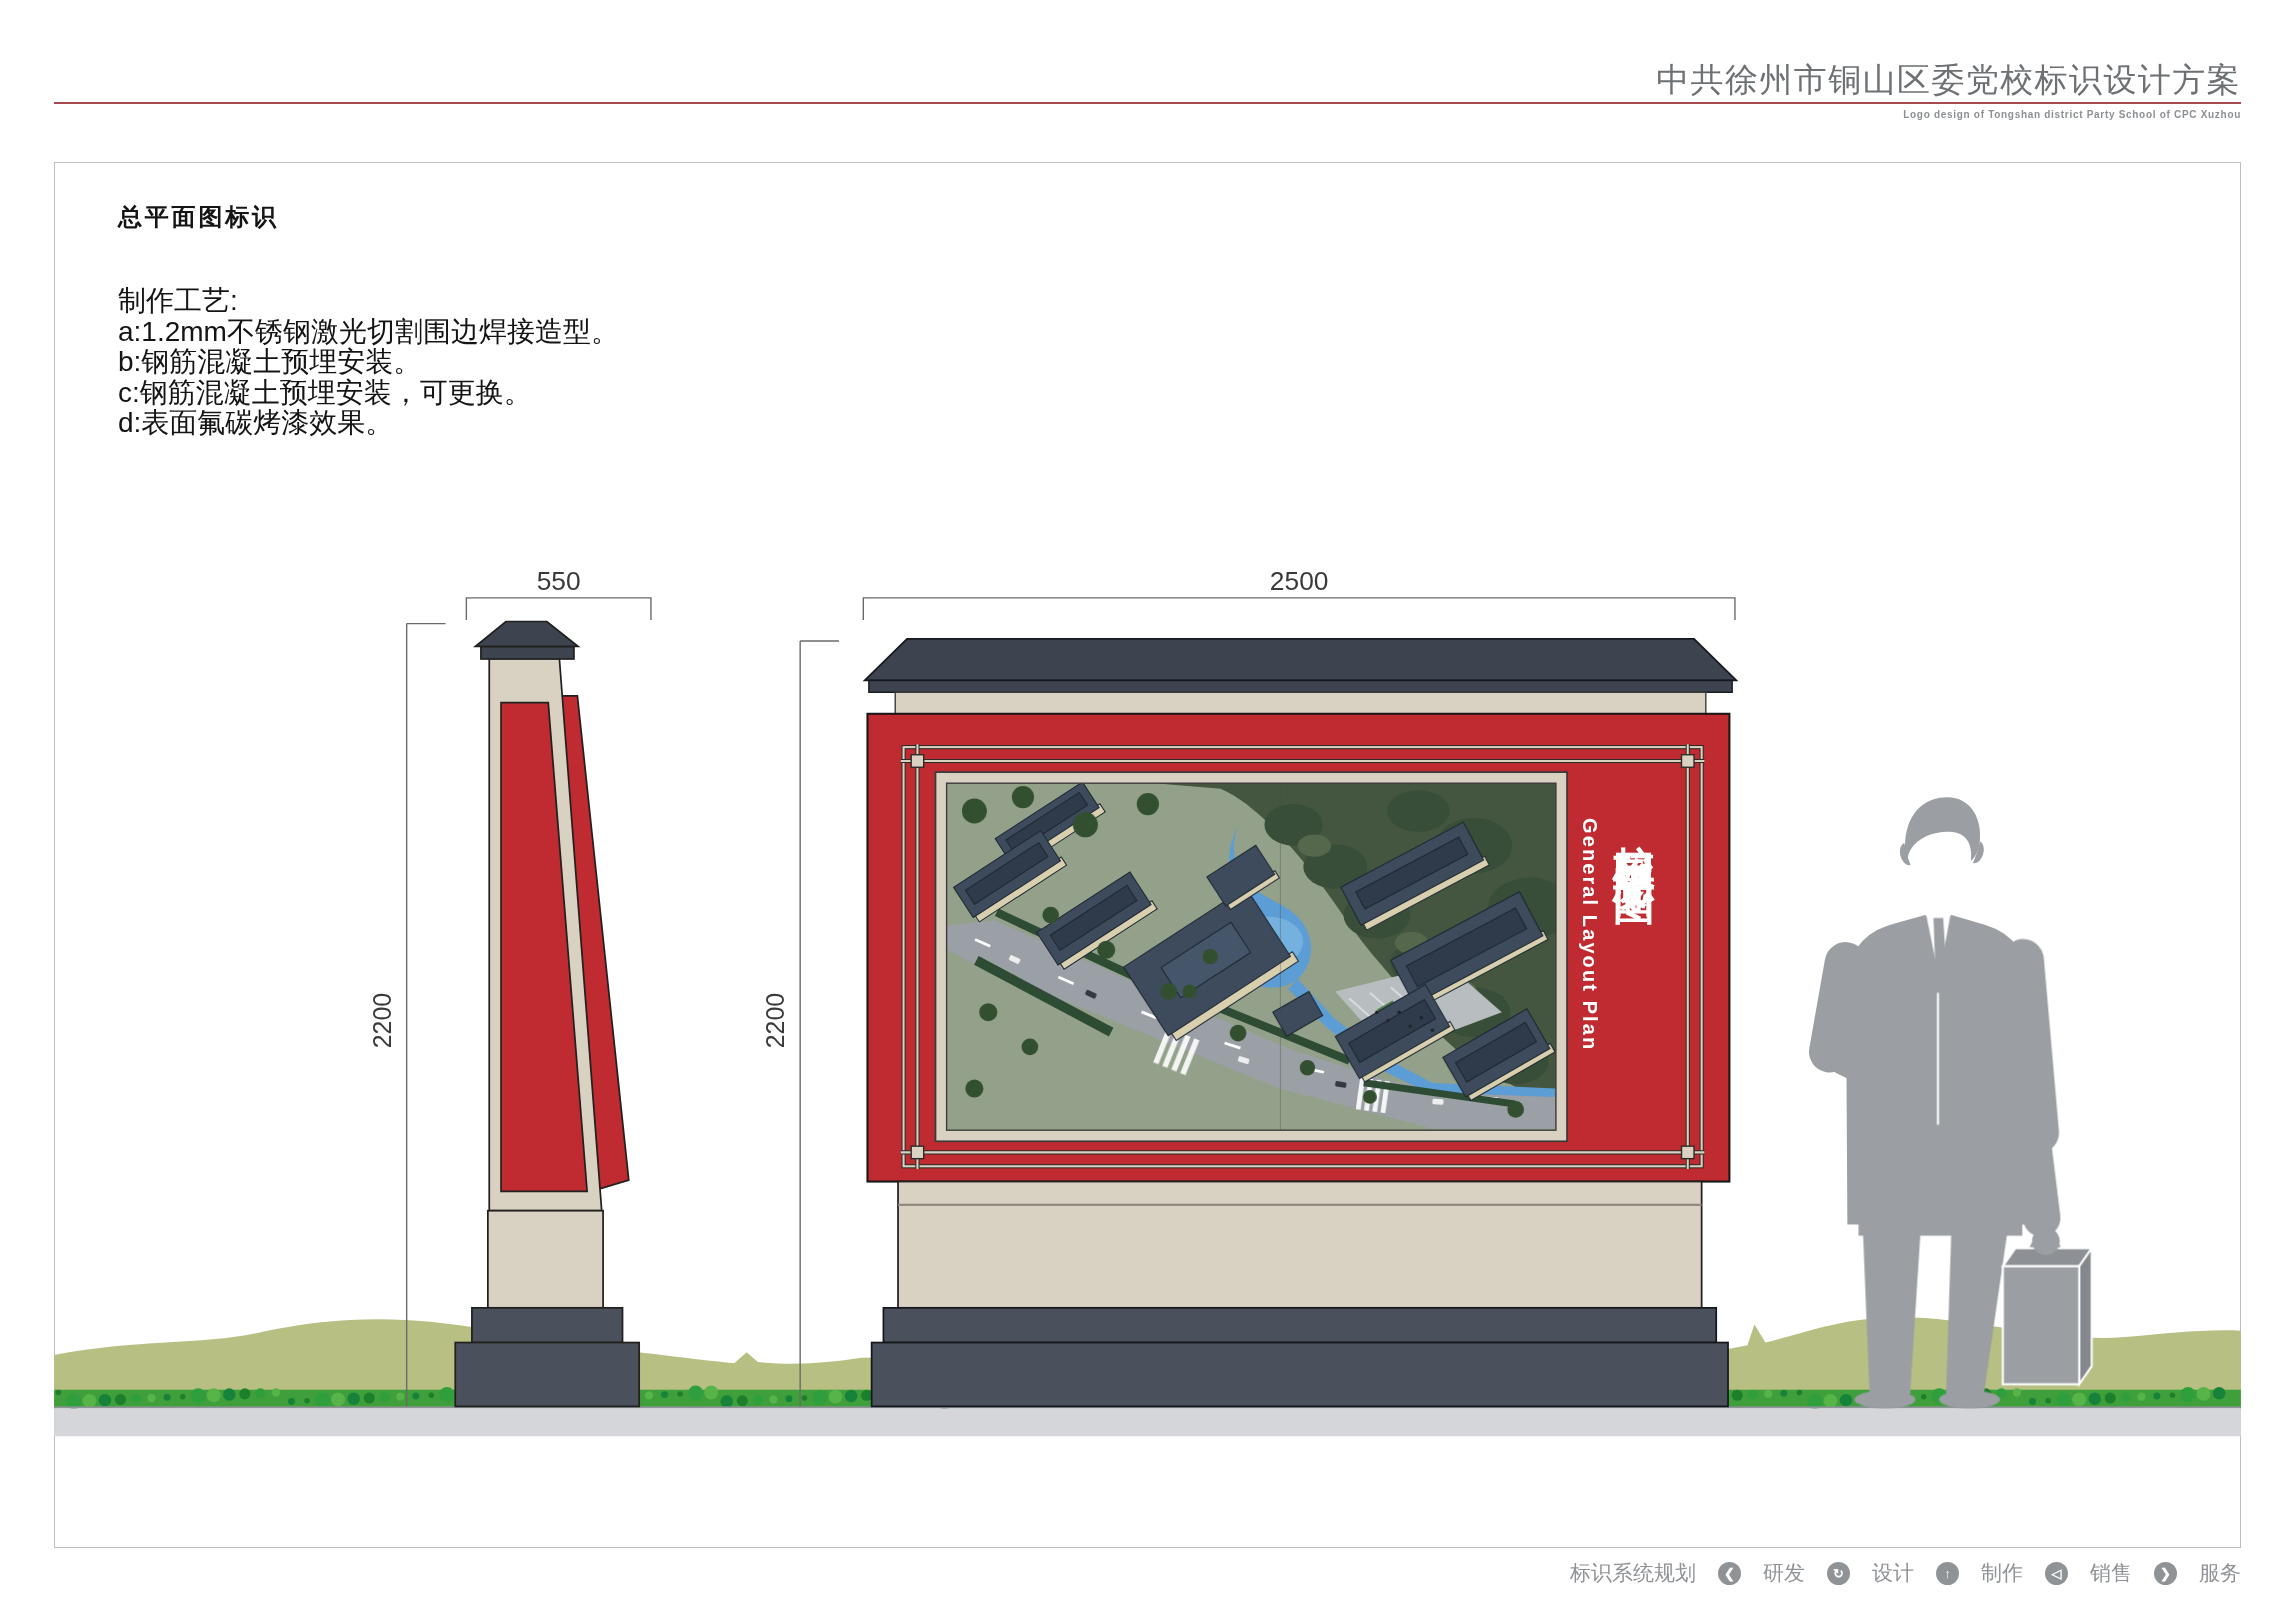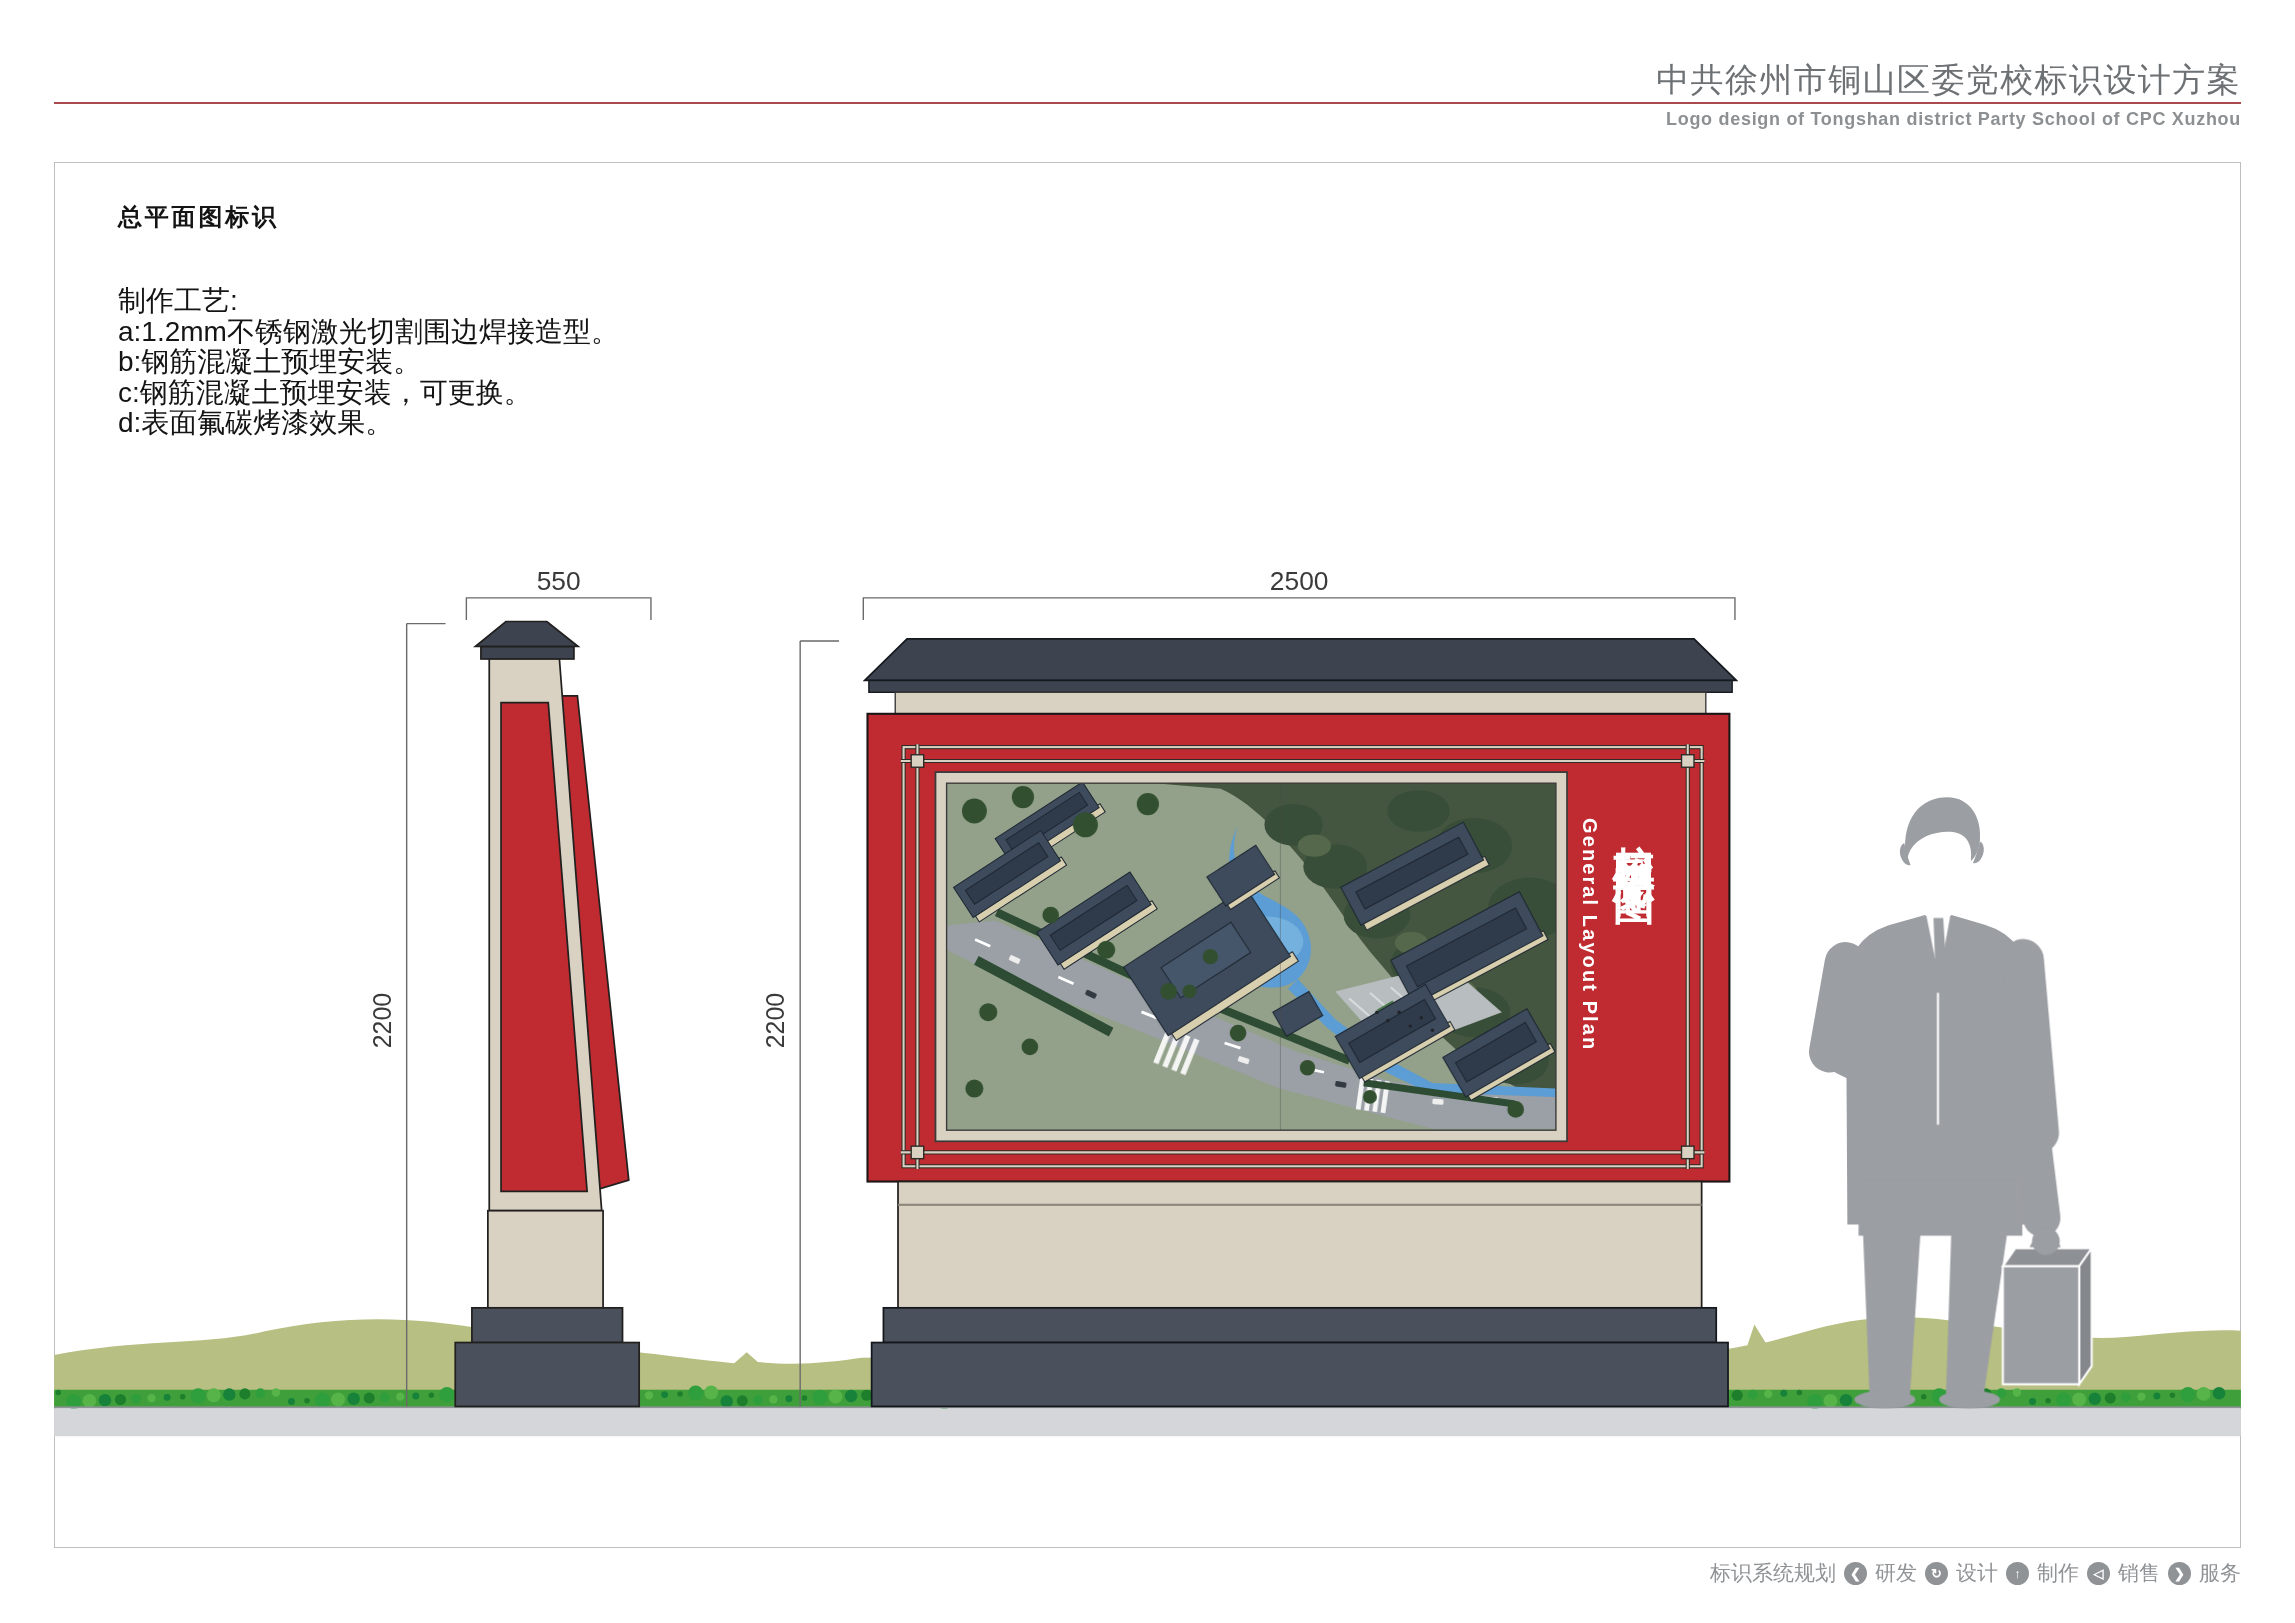--- a/index.html
+++ b/index.html
@@ -10,7 +10,7 @@
   .hdr-title{top:58px;right:54px;font-size:33px;font-weight:normal;color:#6d7174;
              letter-spacing:1.4px;white-space:nowrap;}
   .hdr-rule{left:54px;right:54px;top:102px;height:2.1px;background:#a94b4e;}
-  .hdr-sub{top:109px;right:54px;font-size:18px;font-weight:bold;color:#8d9093;
+  .hdr-sub{top:109px;right:54px;font-size:10px;font-weight:bold;color:#8d9093;
            letter-spacing:0.7px;white-space:nowrap;}
   
   .content-box{left:54px;top:162px;width:2187px;height:1386px;

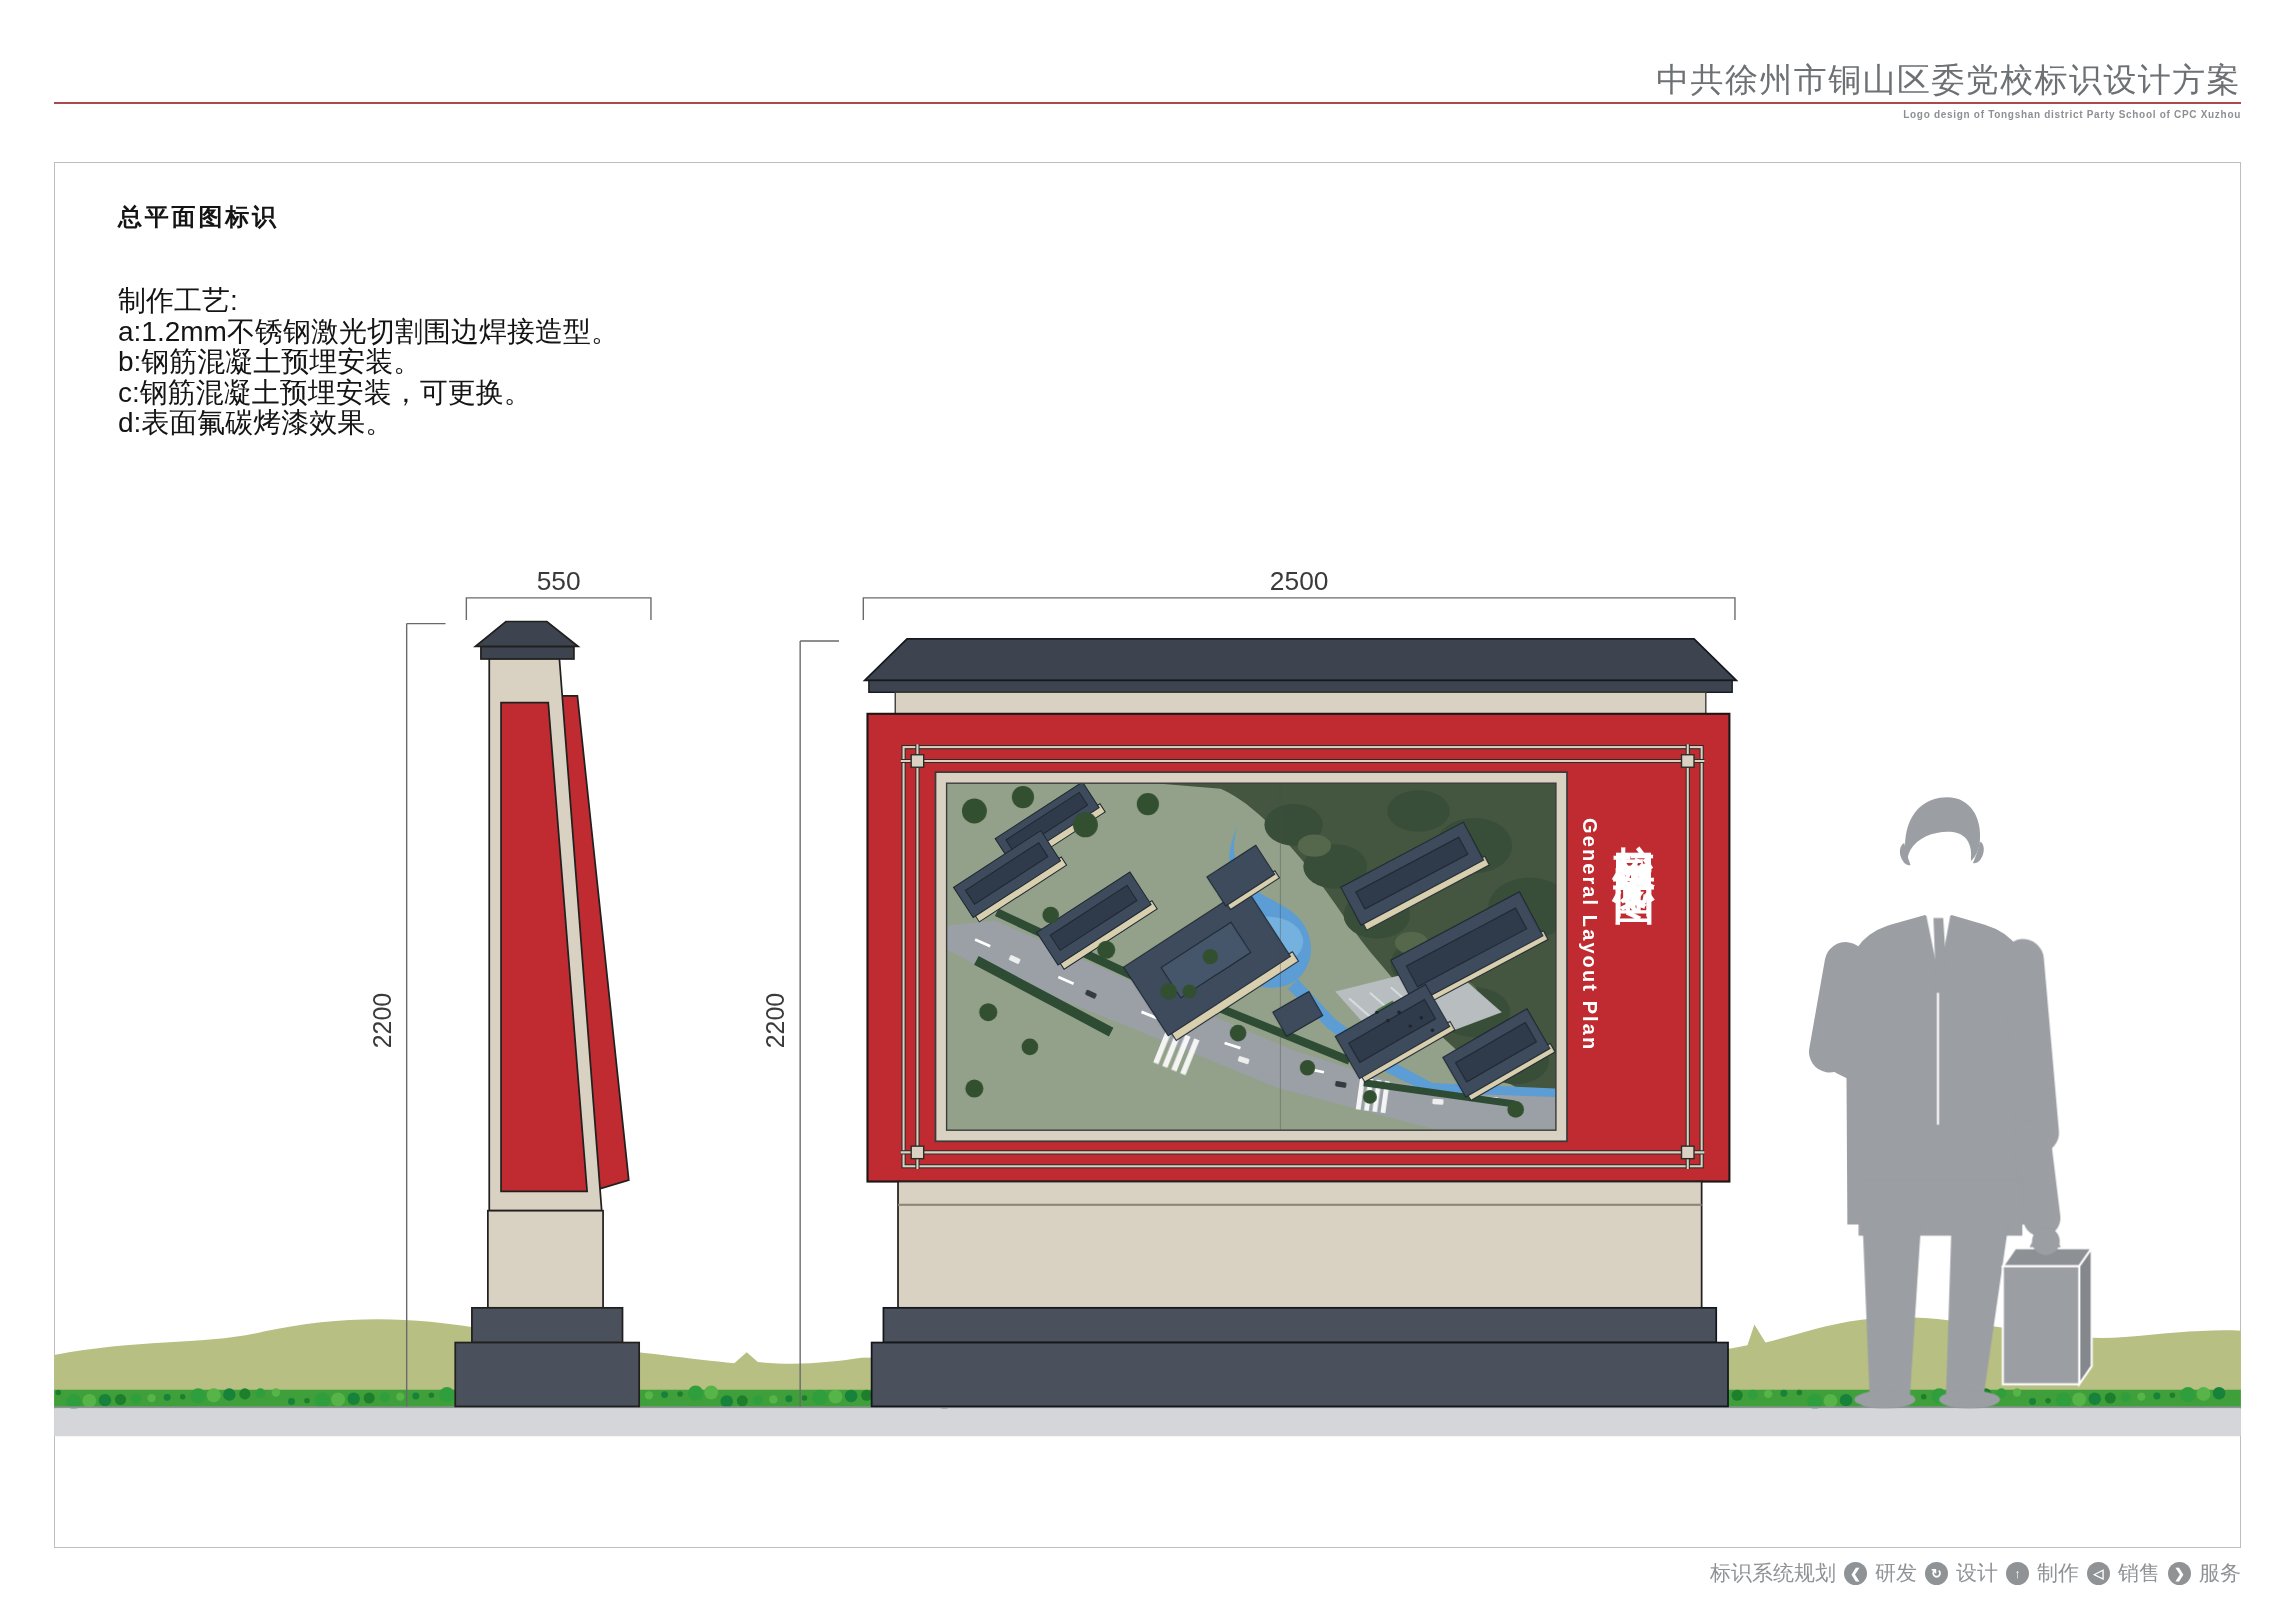--- a/index.html
+++ b/index.html
@@ -28,7 +28,7 @@
             font-size:20px;font-weight:bold;color:#ffffff;letter-spacing:2.1px;
             line-height:28px;}
   
-  .footer{right:54px;top:1559px;display:flex;align-items:center;gap:8px;
+  .footer{right:54px;top:1559px;display:flex;align-items:center;gap:22px;
           font-size:21px;color:#909396;}
   .fic{width:23px;height:23px;border-radius:50%;background:#8f9396;color:#fff;
        display:flex;align-items:center;justify-content:center;font-size:13px;

